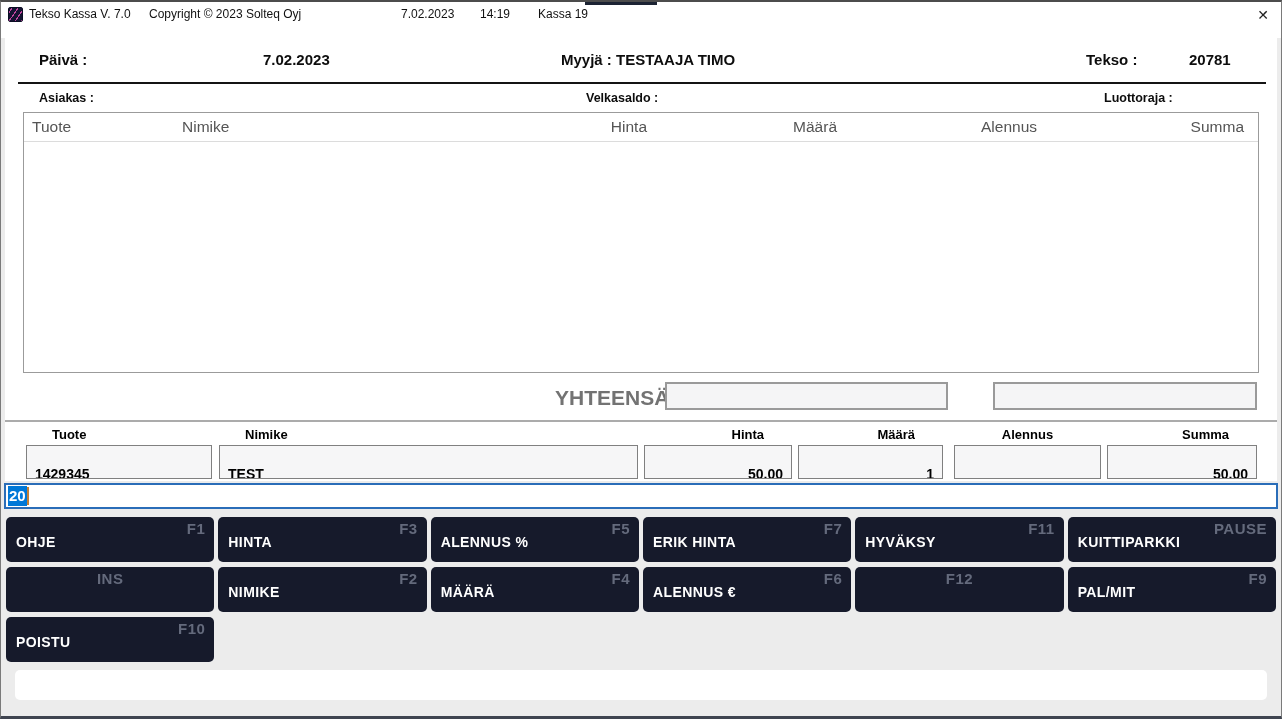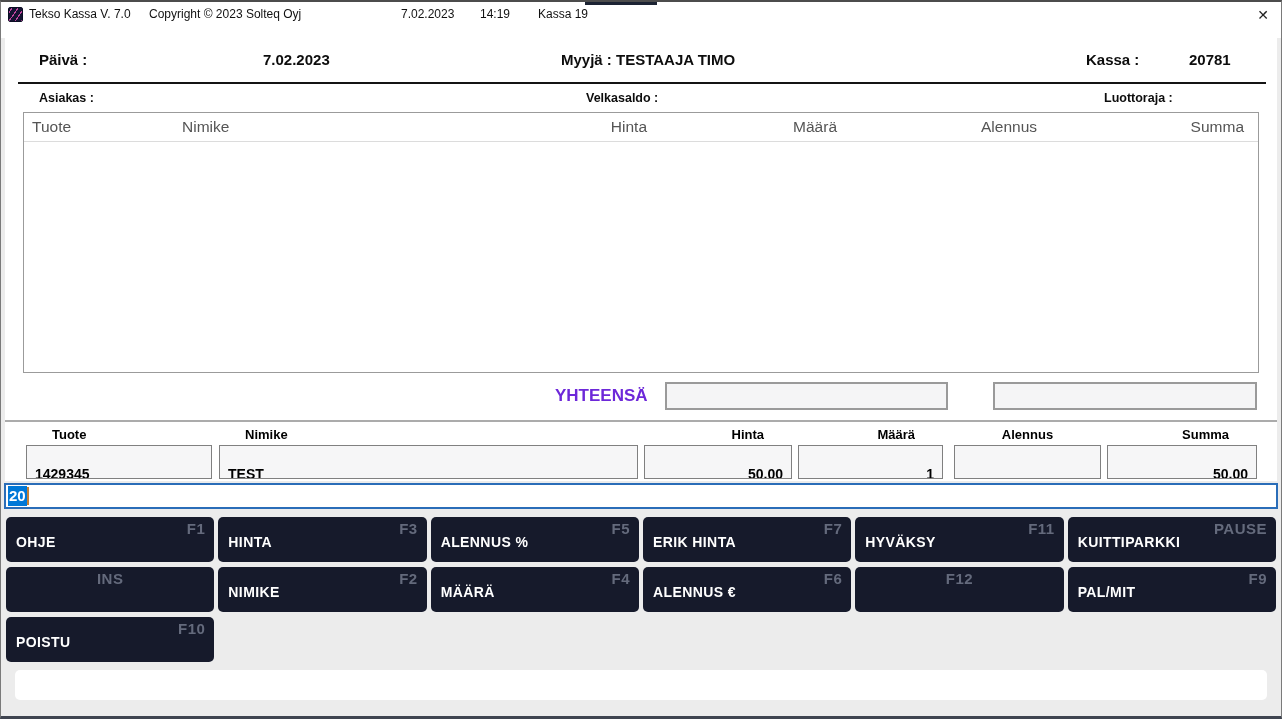--- a/index.html
+++ b/index.html
@@ -131,7 +131,7 @@
       <div class="i-myyja">
         <span>Myyjä : </span><span>TESTAAJA TIMO</span>
       </div>
-      <span class="i-kuitti">Kassa :</span>
+      <span class="i-kuitti">Tekso :</span>
       <span class="i-kuittino">20781</span>
     </div>
 

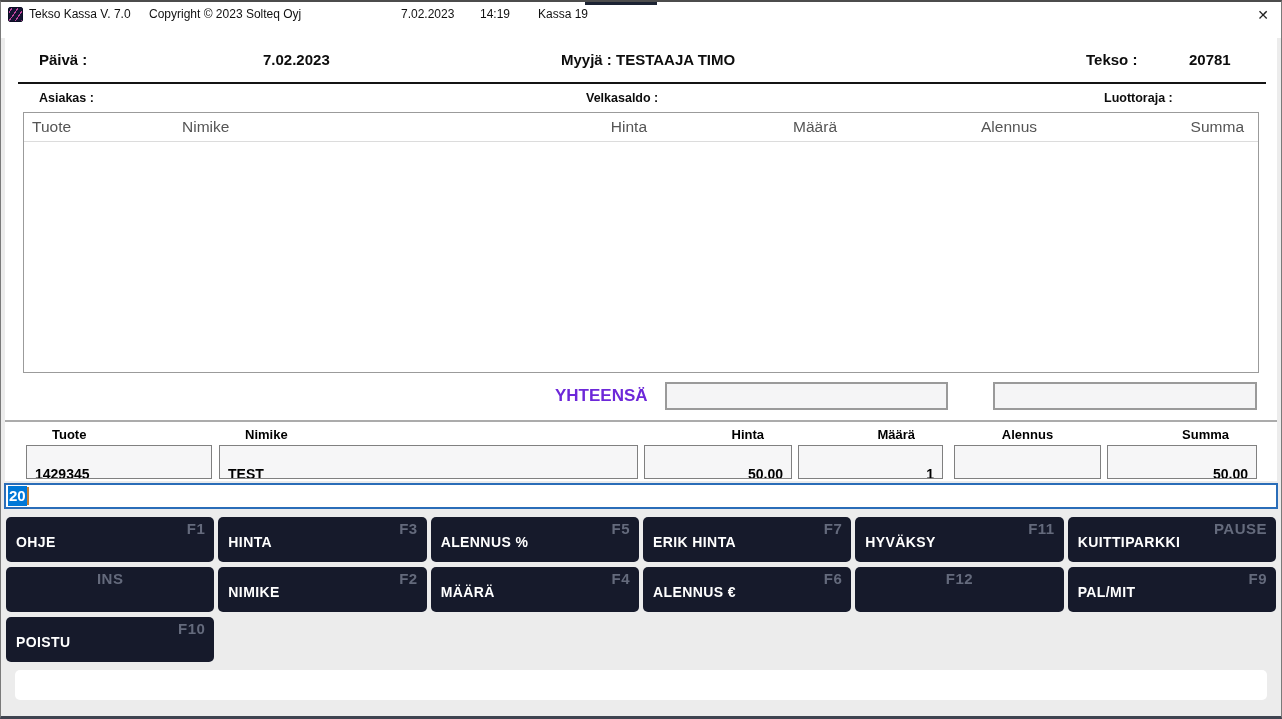--- a/index.html
+++ b/index.html
@@ -63,7 +63,7 @@
   .gc-alennus { width:200px; text-align:right; } .gc-summa { flex:1; text-align:right; }
 
   .totals-row { position:relative; height:30px; margin-top:9px; }
-  .t-label { position:absolute; left:550px; top:4px; font-size:17px; font-weight:bold; color:#6d28d9; }
+  .t-label { position:absolute; left:550px; top:4px; font-size:21px; font-weight:bold; color:#737373; }
   .t-box { position:absolute; top:0; height:28px; background:#f5f5f6; border:2px solid #9a9a9a; }
   .t-box1 { left:660px; width:283px; }
   .t-box2 { left:988px; width:264px; }

